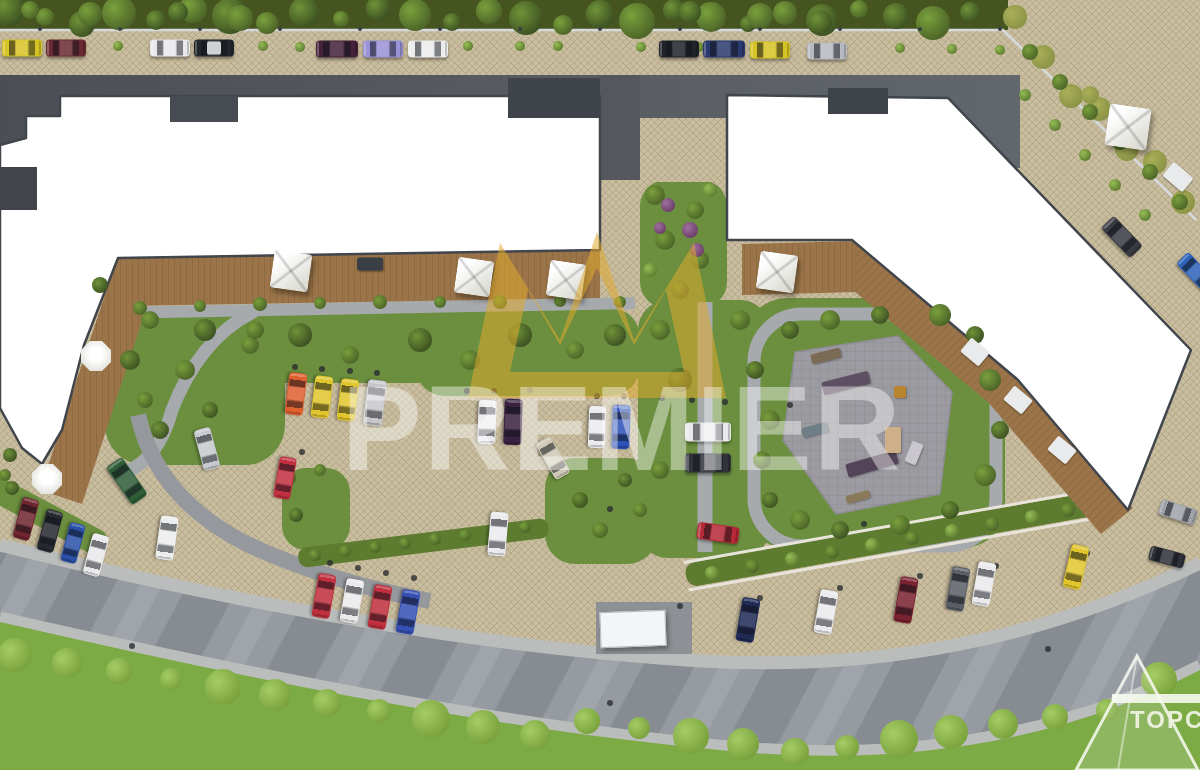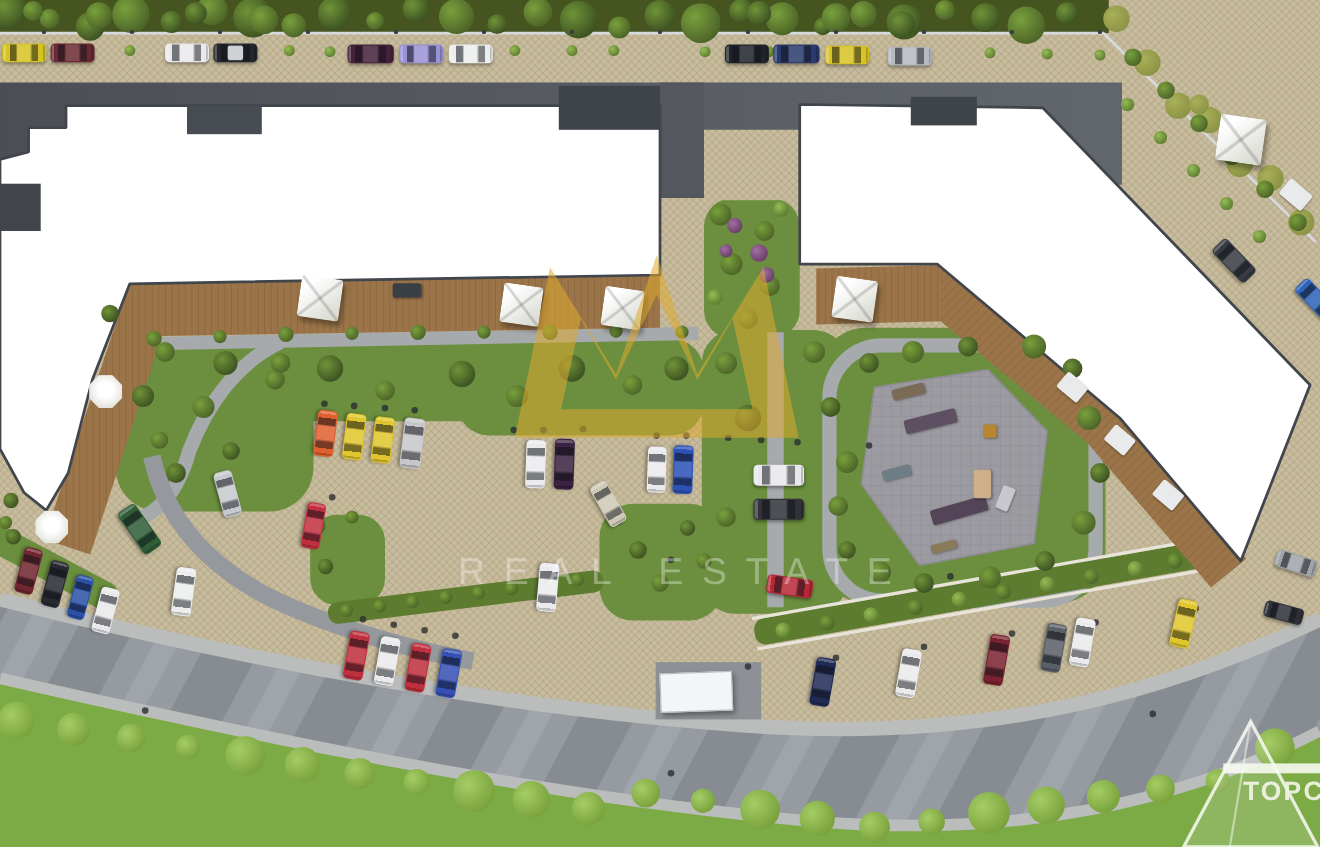--- a/index.html
+++ b/index.html
@@ -455,6 +455,7 @@
         <rect x="1112" y="694" width="88" height="9" fill="rgba(246,249,240,0.9)"></rect>
       </g>
     </svg>
+    <div class="wm-brand" style="left: 622px; top: 428px; color: rgba(255, 255, 255, 0.42);">PREMIER</div>
     <div class="wm-tag" style="left: 622px; top: 520px; color: rgba(255, 255, 255, 0.34);">REAL ESTATE</div>
     <div class="logo-text" style="left:1130px;top:706px">TOPCH</div>
   </div>

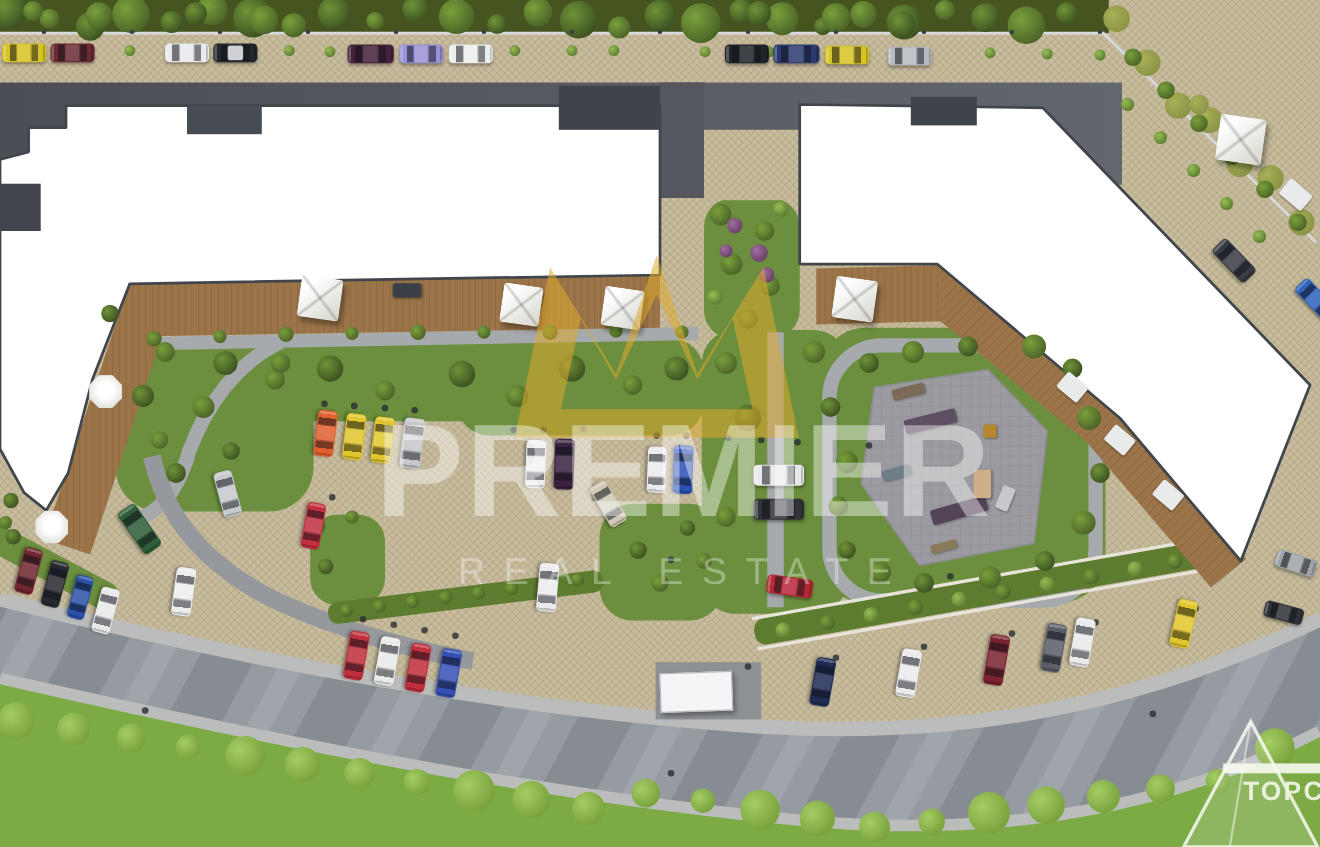--- a/index.html
+++ b/index.html
@@ -456,7 +456,6 @@
       </g>
     </svg>
     <div class="wm-brand" style="left: 622px; top: 428px; color: rgba(255, 255, 255, 0.42);">PREMIER</div>
-    <div class="wm-tag" style="left: 622px; top: 520px; color: rgba(255, 255, 255, 0.34);">REAL ESTATE</div>
     <div class="logo-text" style="left:1130px;top:706px">TOPCH</div>
   </div>
 </div>

